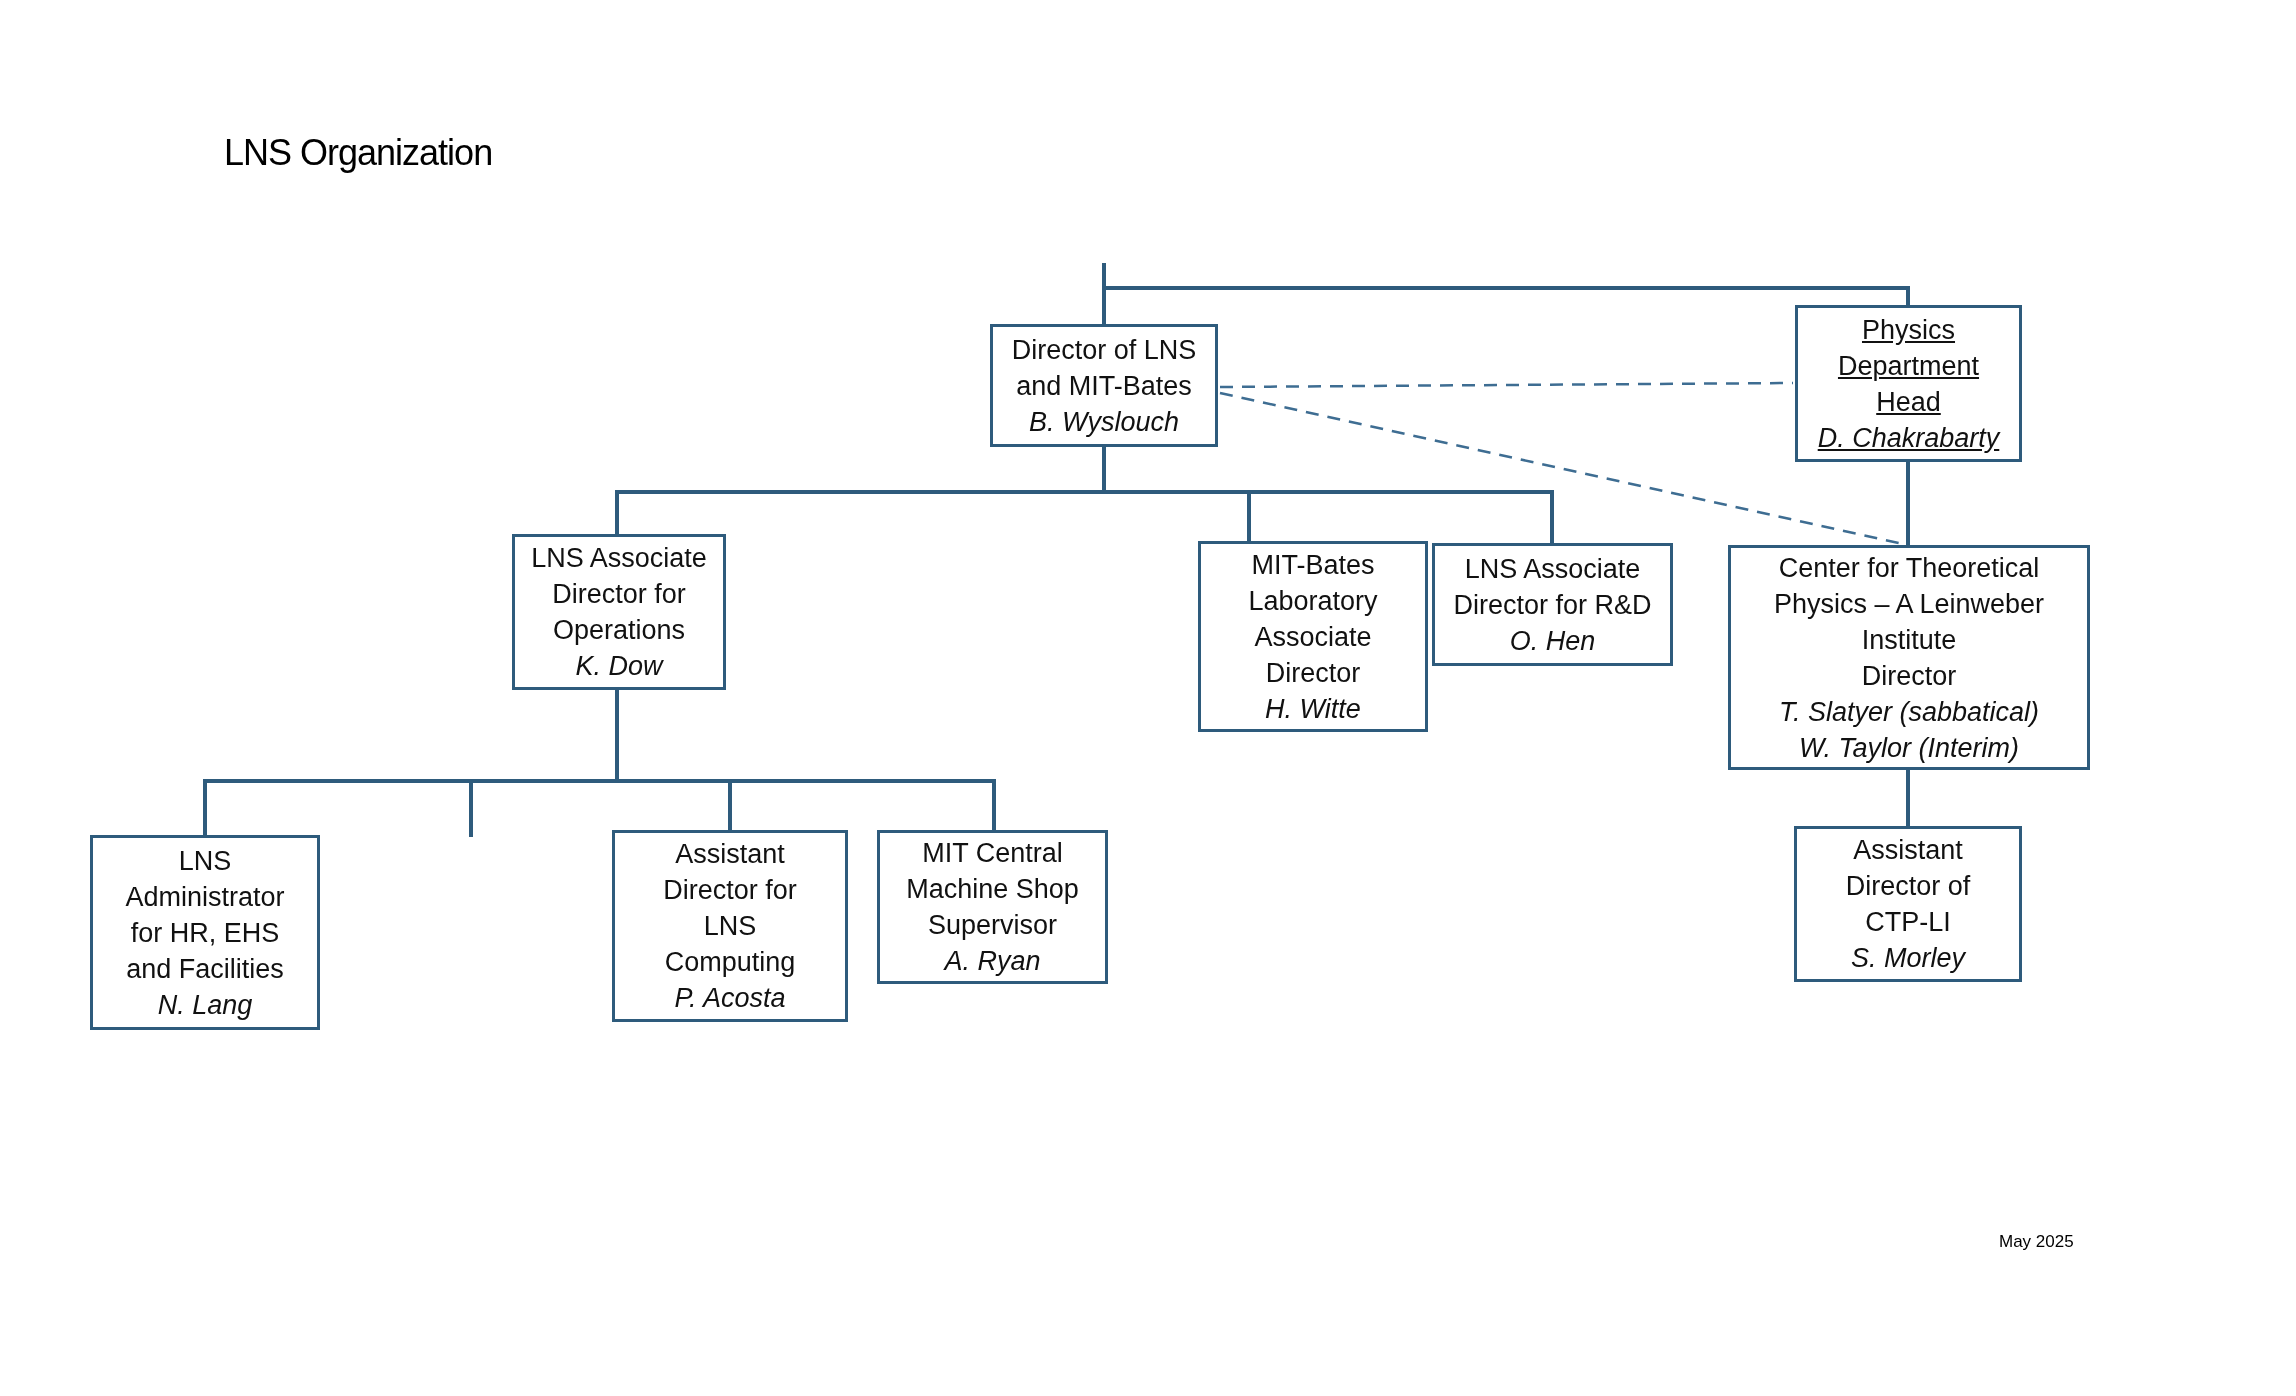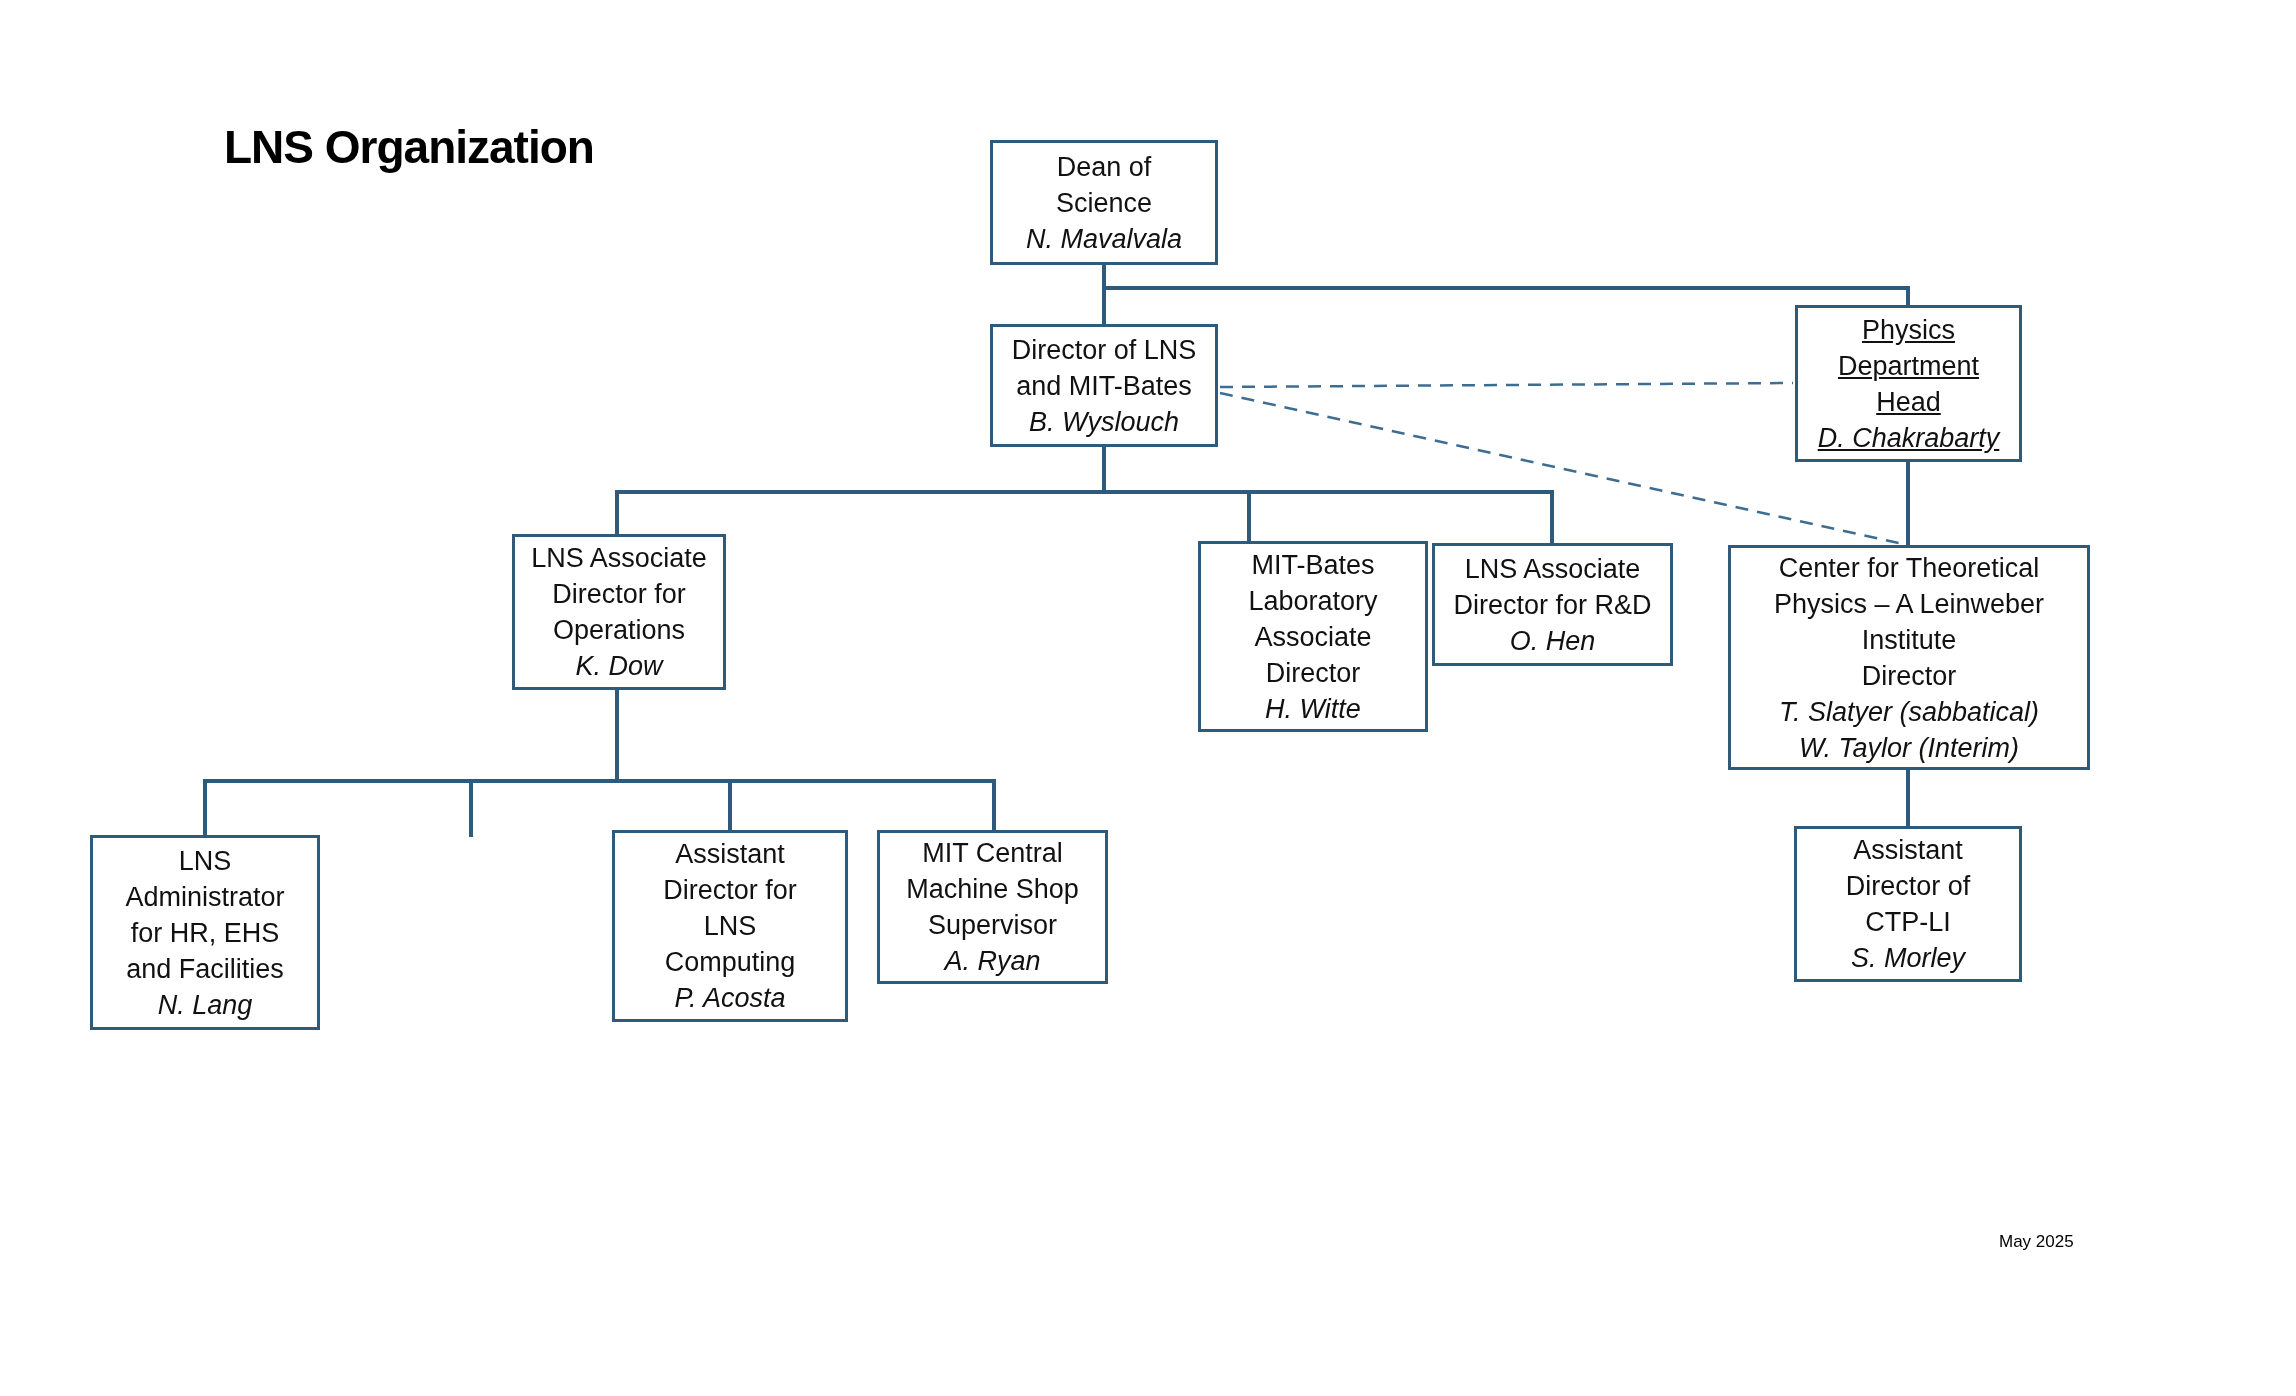--- a/index.html
+++ b/index.html
@@ -18,8 +18,8 @@
     overflow:hidden;
   }
   .page-title{
-    position:absolute;left:224px;top:120px;
-    font-size:46px;font-weight:700;letter-spacing:-1px;
+    position:absolute;left:224px;top:132px;
+    font-size:36px;font-weight:400;letter-spacing:-1px;
     color:#000;
   }
   .date-label{

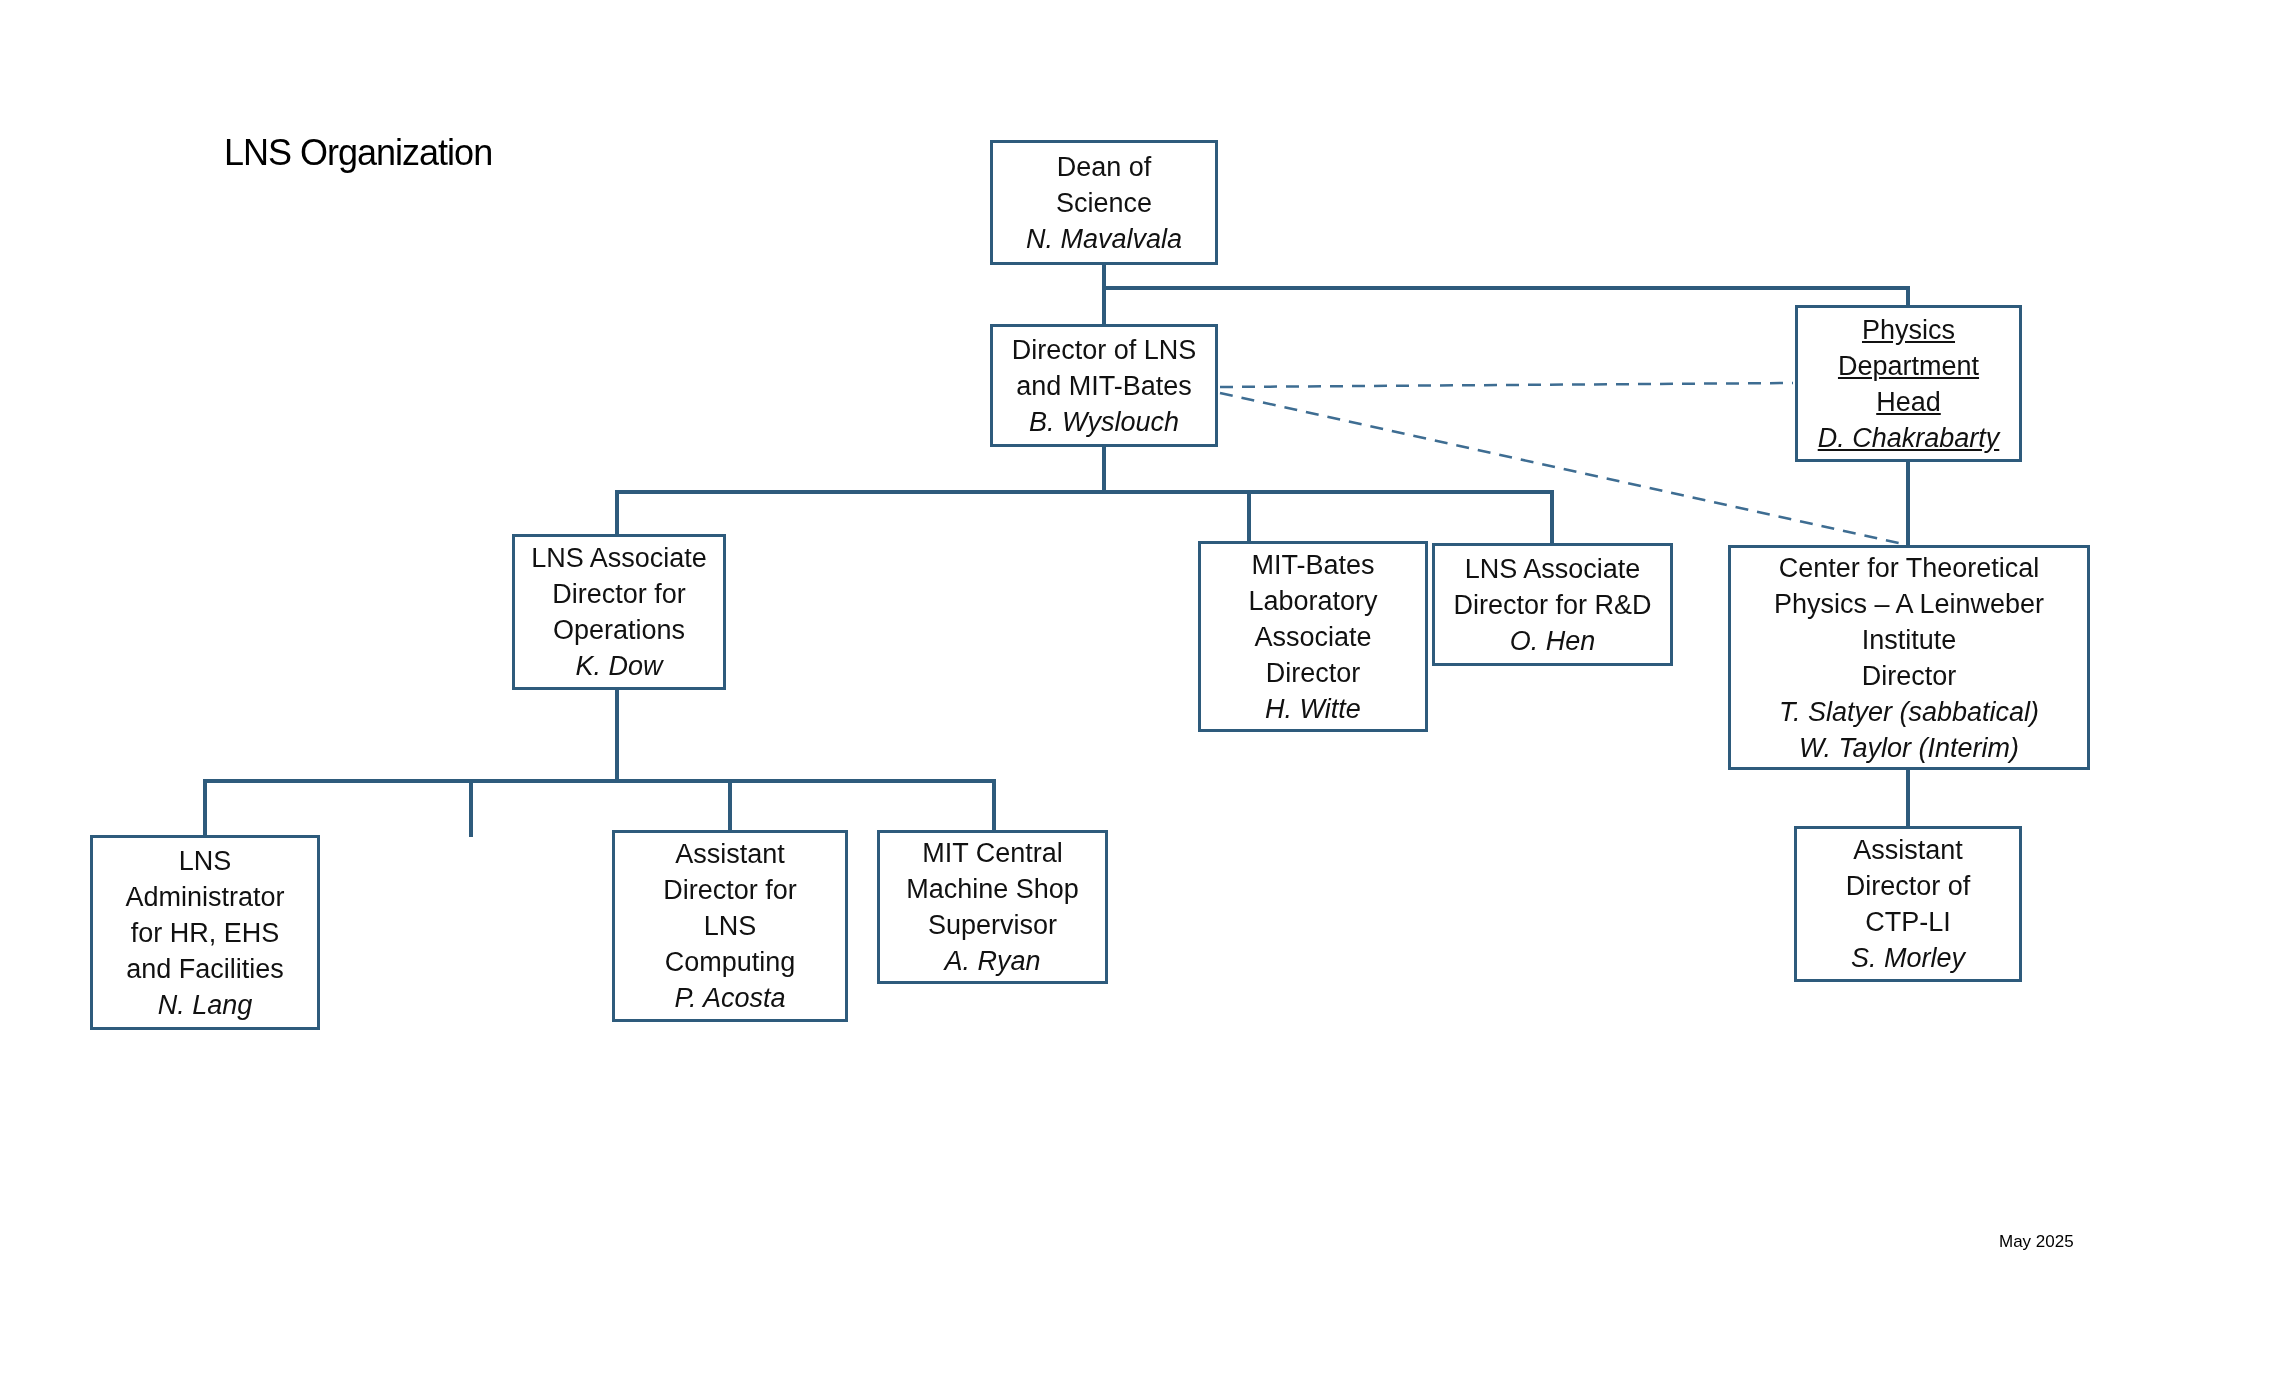--- a/index.html
+++ b/index.html
@@ -81,11 +81,6 @@
     <line class="dashed" x1="1220" y1="393" x2="1903" y2="544"></line>
   </svg>
 
-  <div class="box b-dean">
-    <div>Dean of</div>
-    <div>Science</div>
-    <div class="name">N. Mavalvala</div>
-  </div>
 
   <div class="box b-director">
     <div>Director of LNS</div>

